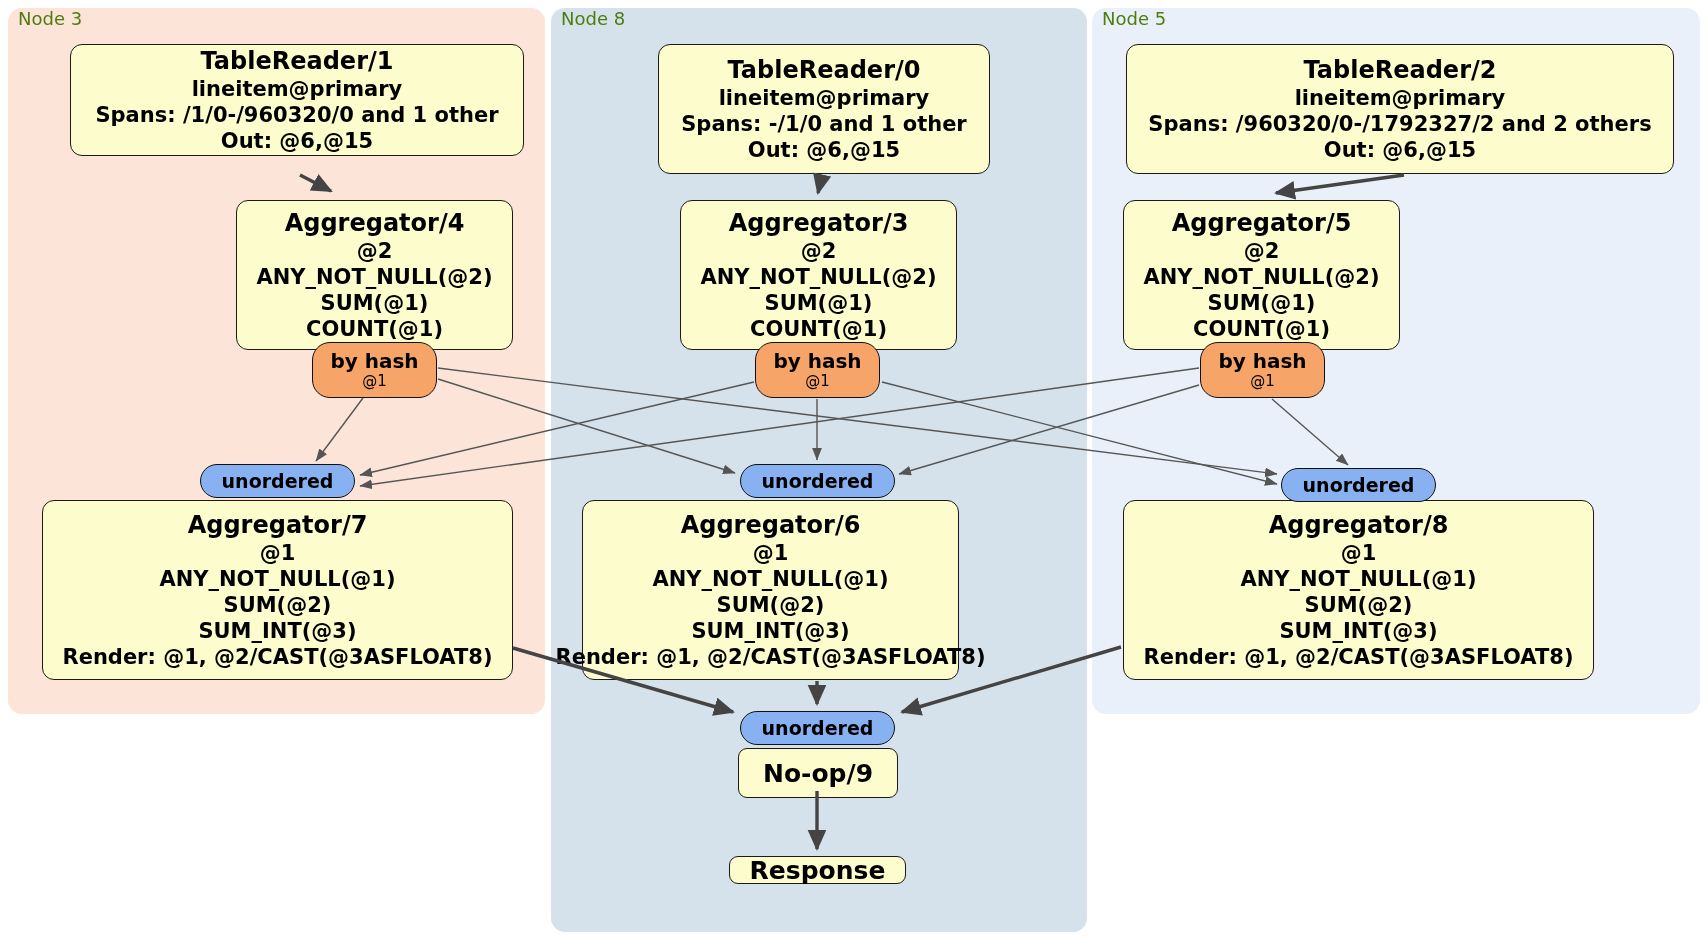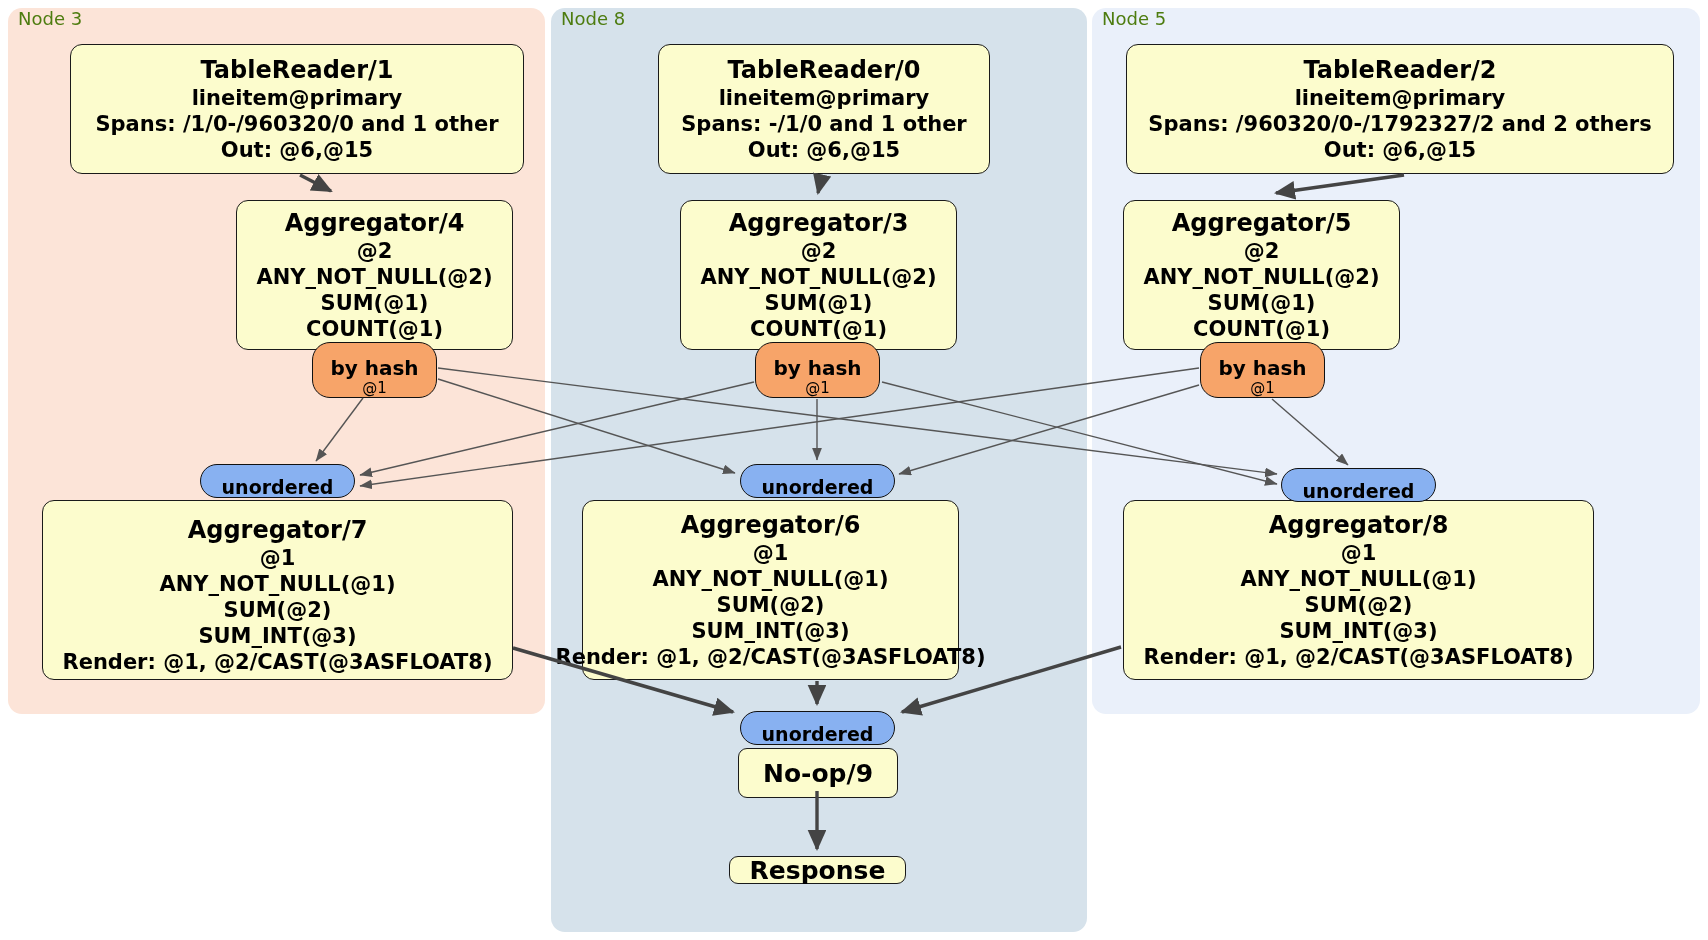--- a/index.html
+++ b/index.html
@@ -49,7 +49,7 @@
     <div class="panel-label">Node 5</div>
   </div>
 
-  <div class="proc" style="left:70px;top:44px;width:454px;height:130px;">
+  <div class="proc" style="left:70px;top:44px;width:454px;height:112px;">
     <div class="t">TableReader/1</div>
     <div class="l">lineitem@primary</div>
     <div class="l">Spans: /1/0-/960320/0 and 1 other</div>

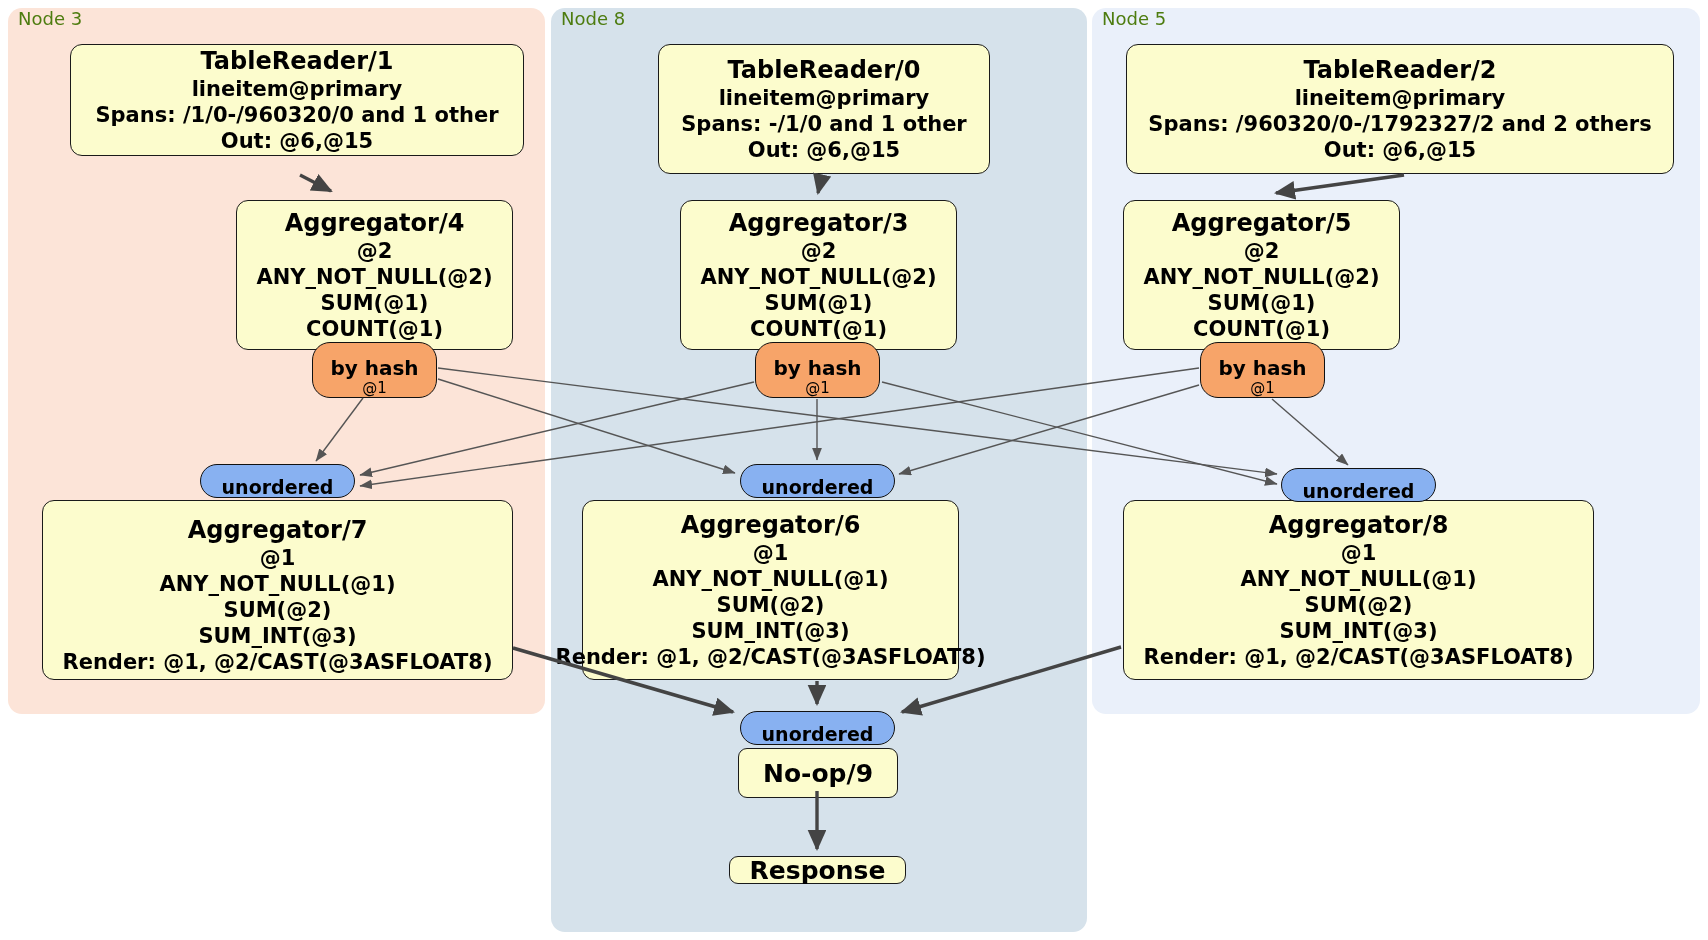--- a/index.html
+++ b/index.html
@@ -24,7 +24,7 @@
   .proc .l{font-size:21px;line-height:26px;white-space:nowrap;font-weight:bold;}
   .pill{
     position:absolute;z-index:3;border:1.8px solid #111;
-    display:flex;flex-direction:column;align-items:center;justify-content:flex-end;
+    display:flex;flex-direction:column;align-items:center;justify-content:center;
     text-align:center;box-sizing:border-box;
   }
   .router{background:#f7a469;border-radius:18px;}

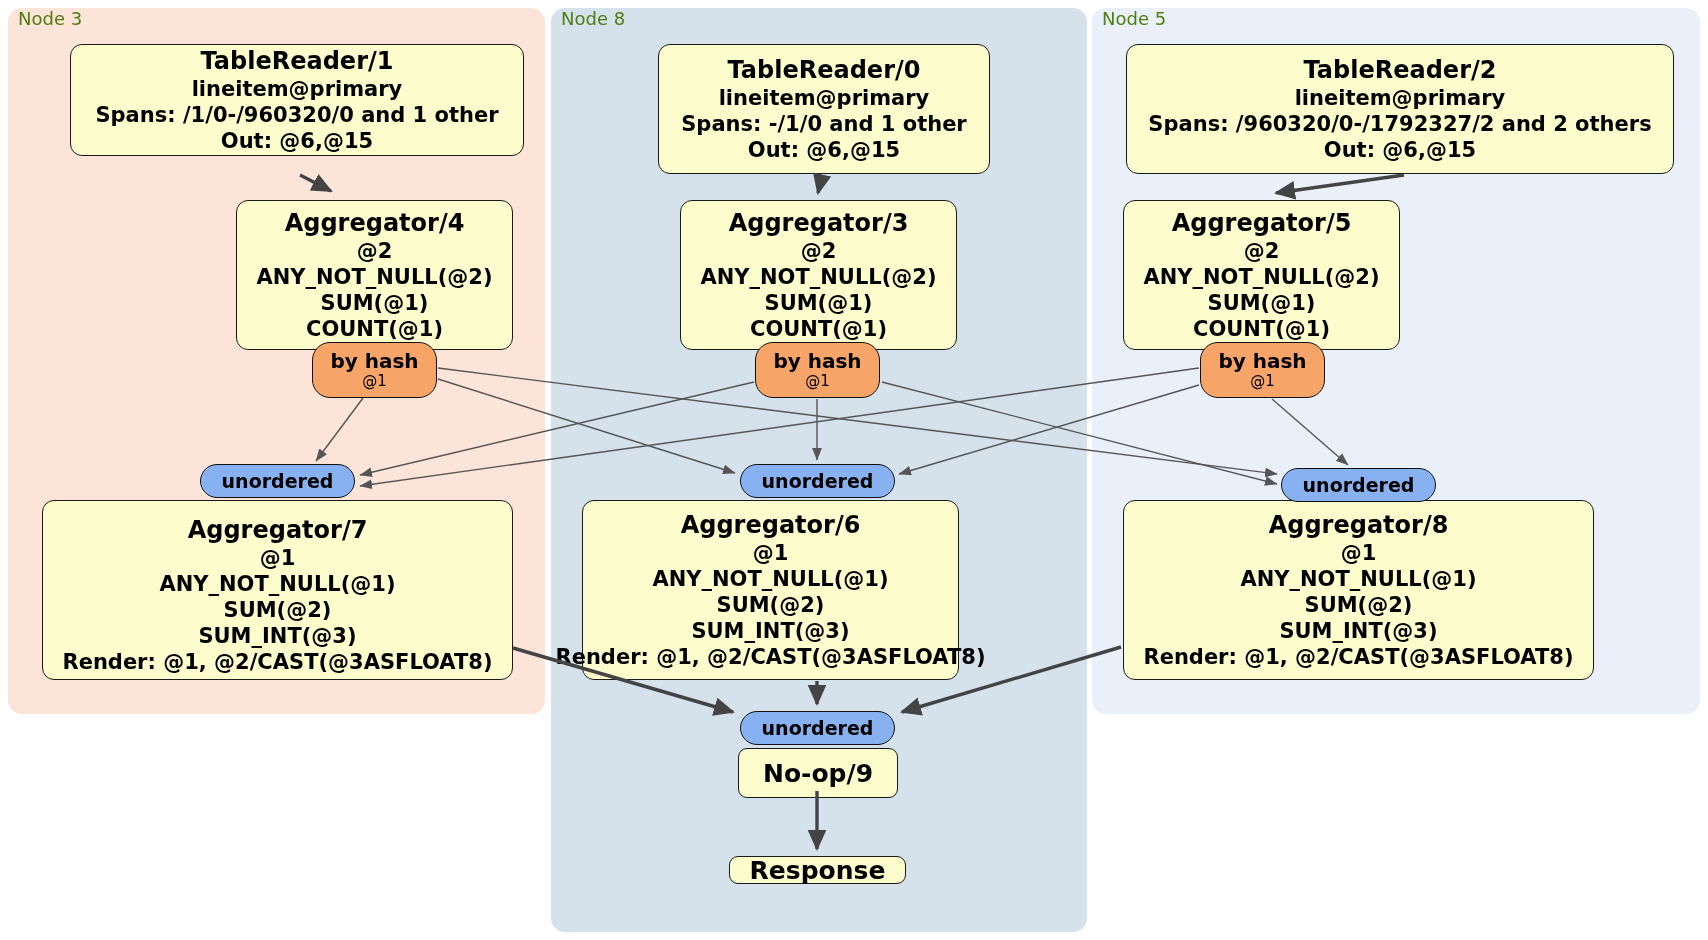--- a/index.html
+++ b/index.html
@@ -113,7 +113,7 @@
     <div class="pl">unordered</div>
   </div>
 
-  <div class="proc" style="left:42px;top:500px;width:471px;height:180px;justify-content:flex-end;">
+  <div class="proc" style="left:42px;top:500px;width:471px;height:180px;">
     <div class="t">Aggregator/7</div>
     <div class="l">@1</div>
     <div class="l">ANY_NOT_NULL(@1)</div>

